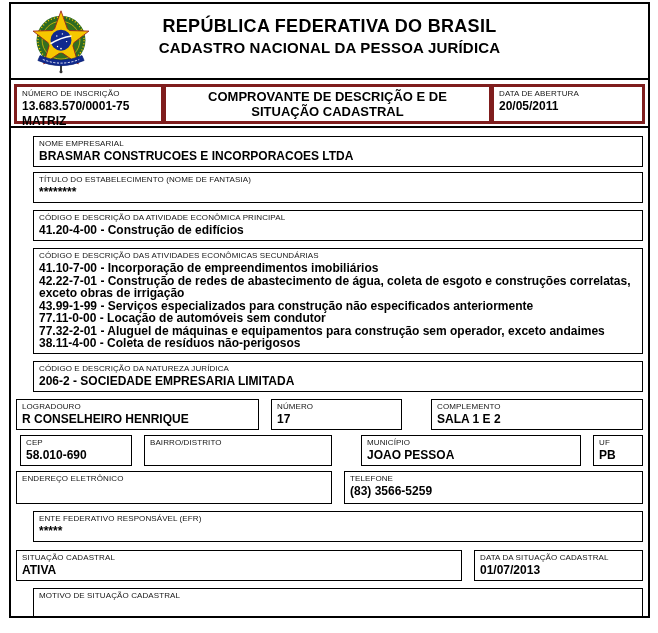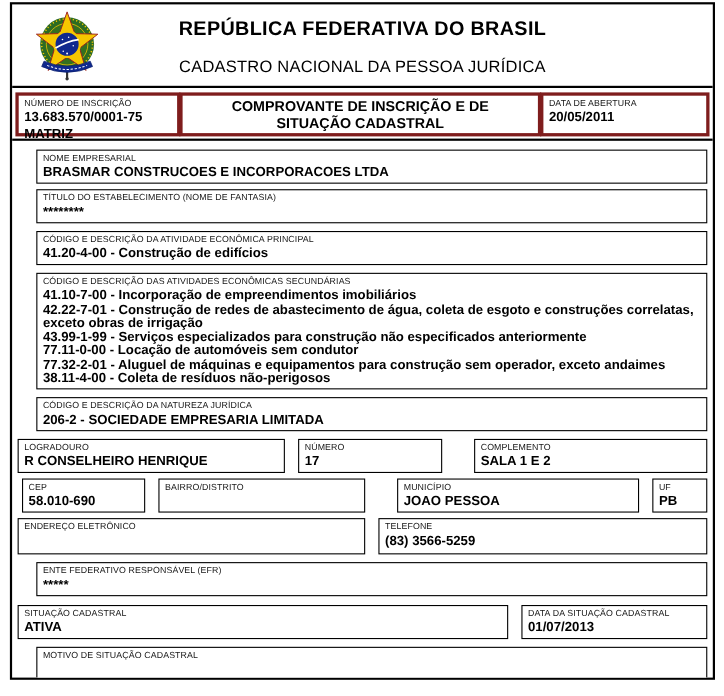--- a/index.html
+++ b/index.html
@@ -14,7 +14,7 @@
   .emblem { position: absolute; left: 15px; top: 3px; width: 70px; height: 72px; }
   .titles { text-align: center; padding-top: 12px; }
   .t1 { font-size: 18px; font-weight: bold; letter-spacing: .3px; }
-  .t2 { font-size: 15px; font-weight: normal; margin-top: 15px; letter-spacing: .2px; }
+  .t2 { font-size: 15px; font-weight: bold; margin-top: 2px; letter-spacing: .2px; }
   
   .row1 { display: flex; margin: 4px 3px 0 3px; height: 40px; }
   .cell { border: 3px solid #7f1d1d; padding: 2px 5px; }

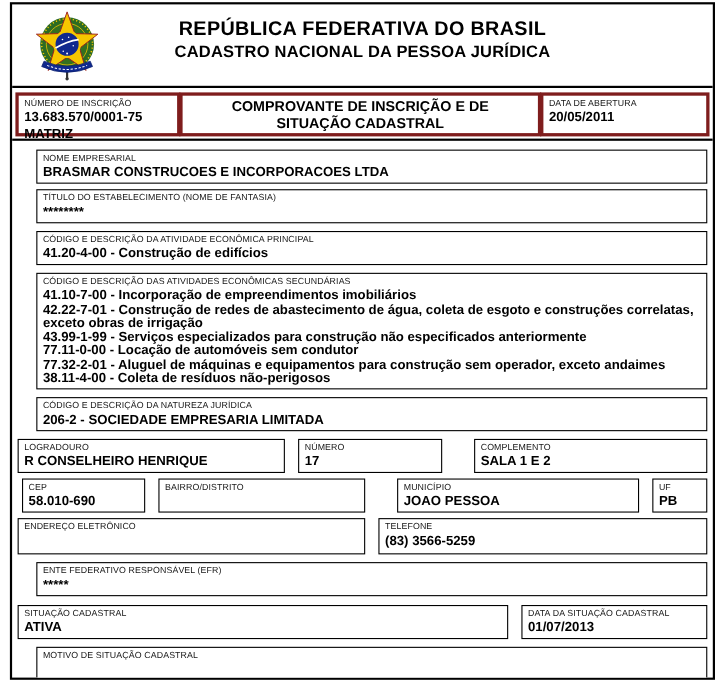--- a/index.html
+++ b/index.html
@@ -78,7 +78,7 @@
       <div class="val">MATRIZ</div>
     </div>
     <div class="cell cell-title">
-      <div class="doc-title">COMPROVANTE DE INSCRIÇÃO E DE SITUAÇÃO CADASTRAL</div>
+      <div class="doc-title">COMPROVANTE DE DESCRIÇÃO E DE SITUAÇÃO CADASTRAL</div>
     </div>
     <div class="cell cell-date">
       <div class="lbl">DATA DE ABERTURA</div>

